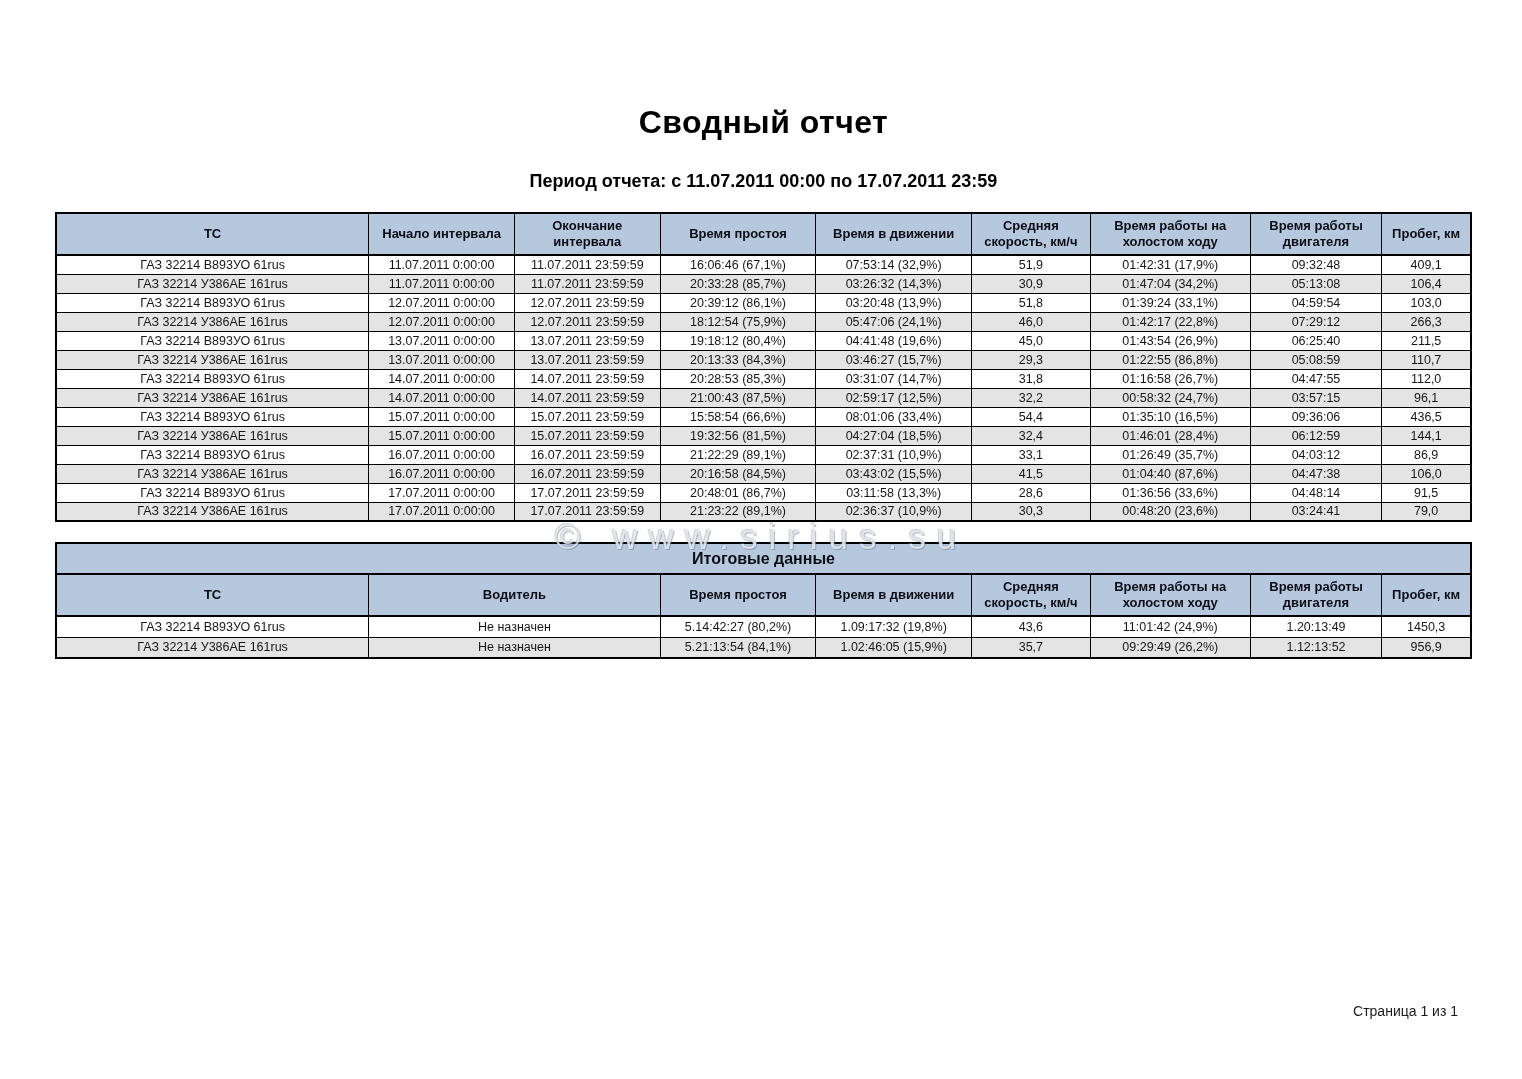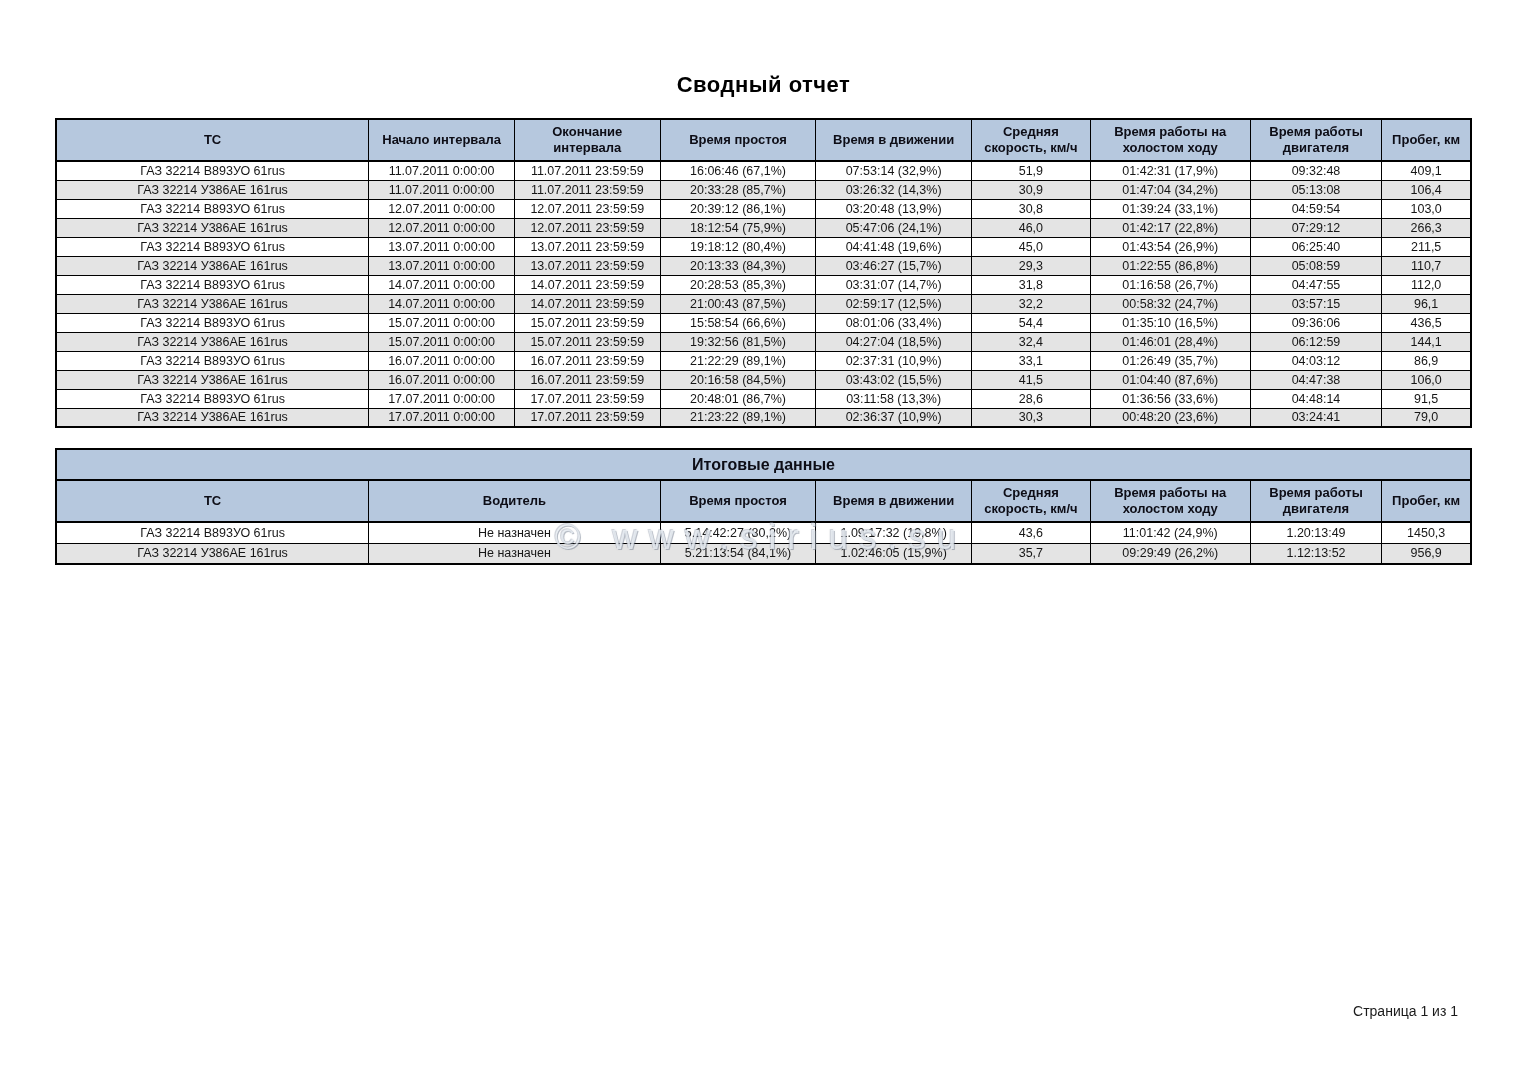--- a/index.html
+++ b/index.html
@@ -23,9 +23,9 @@
     padding: 0 50px 0 55px;
   }
   .report-title {
-    padding-top: 72px;
+    padding-top: 104px;
     text-align: center;
-    font-size: 22px;
+    font-size: 32px;
     font-weight: bold;
     color: #000000;
     letter-spacing: 0.5px;

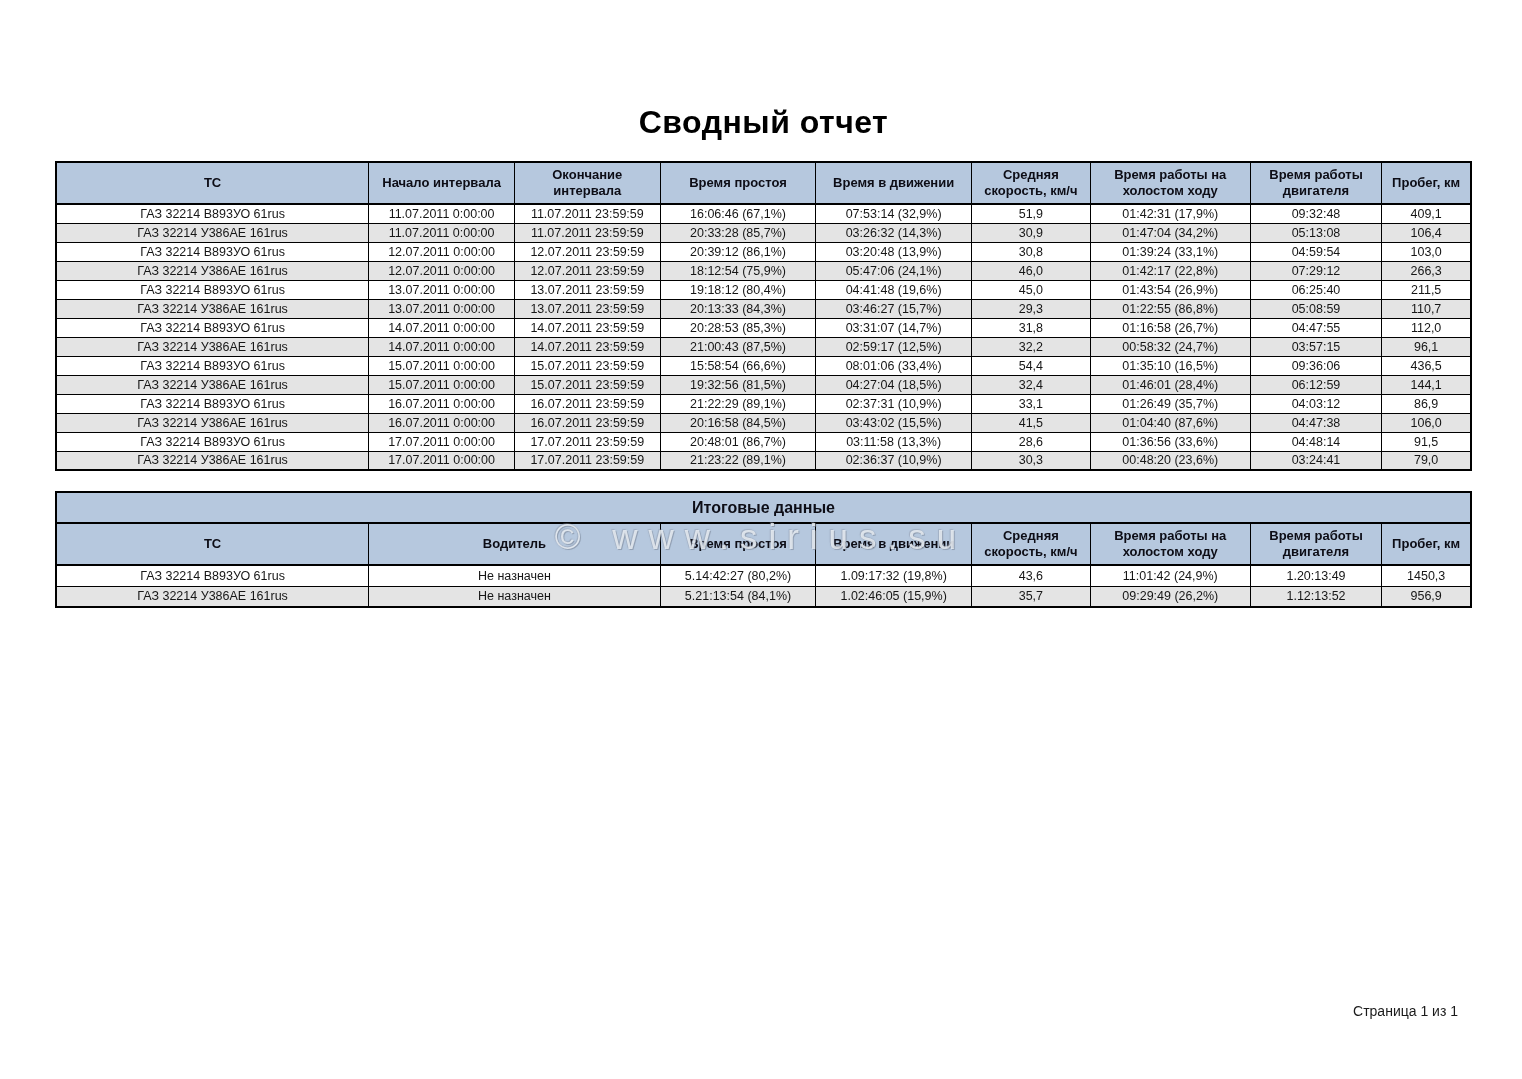--- a/index.html
+++ b/index.html
@@ -107,6 +107,7 @@
 
   <div class="report-title">Сводный отчет</div>
 
+  <div class="report-period">Период отчета: с 11.07.2011 00:00 по 17.07.2011 23:59</div>
 
   <table class="interval-table">
     <colgroup>

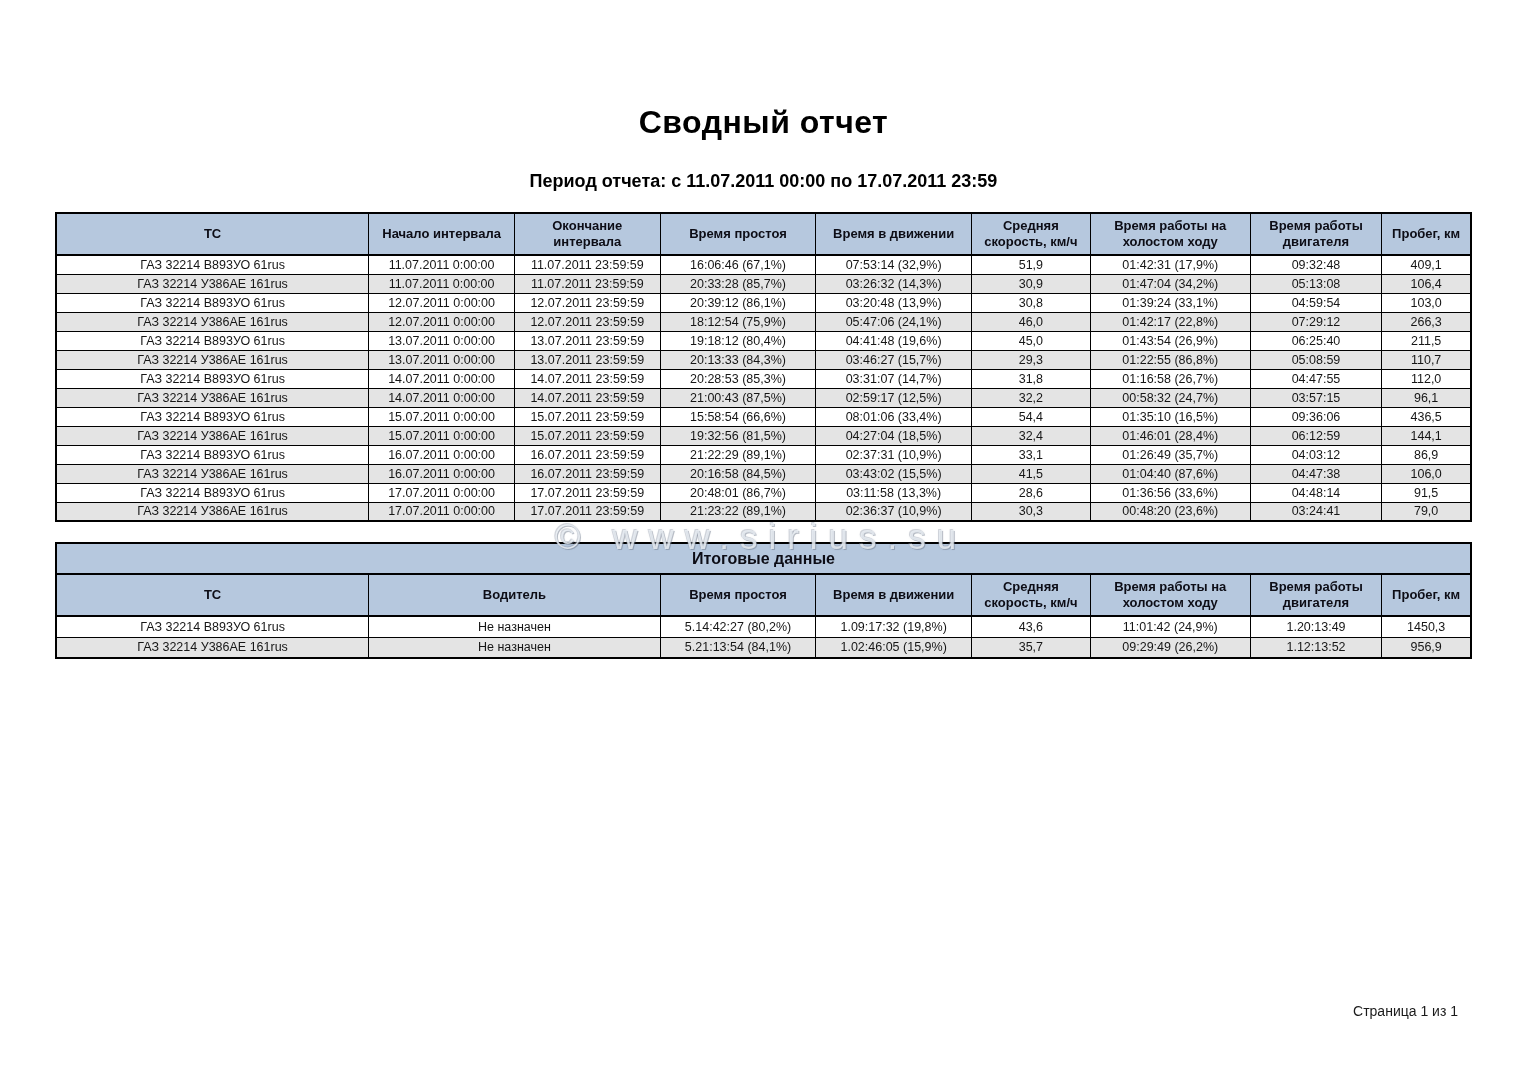--- a/index.html
+++ b/index.html
@@ -163,7 +163,7 @@
           <td>12.07.2011 23:59:59</td>
           <td>20:39:12 (86,1%)</td>
           <td>03:20:48 (13,9%)</td>
-          <td>30,8</td>
+          <td>51,8</td>
           <td>01:39:24 (33,1%)</td>
           <td>04:59:54</td>
           <td>103,0</td>

